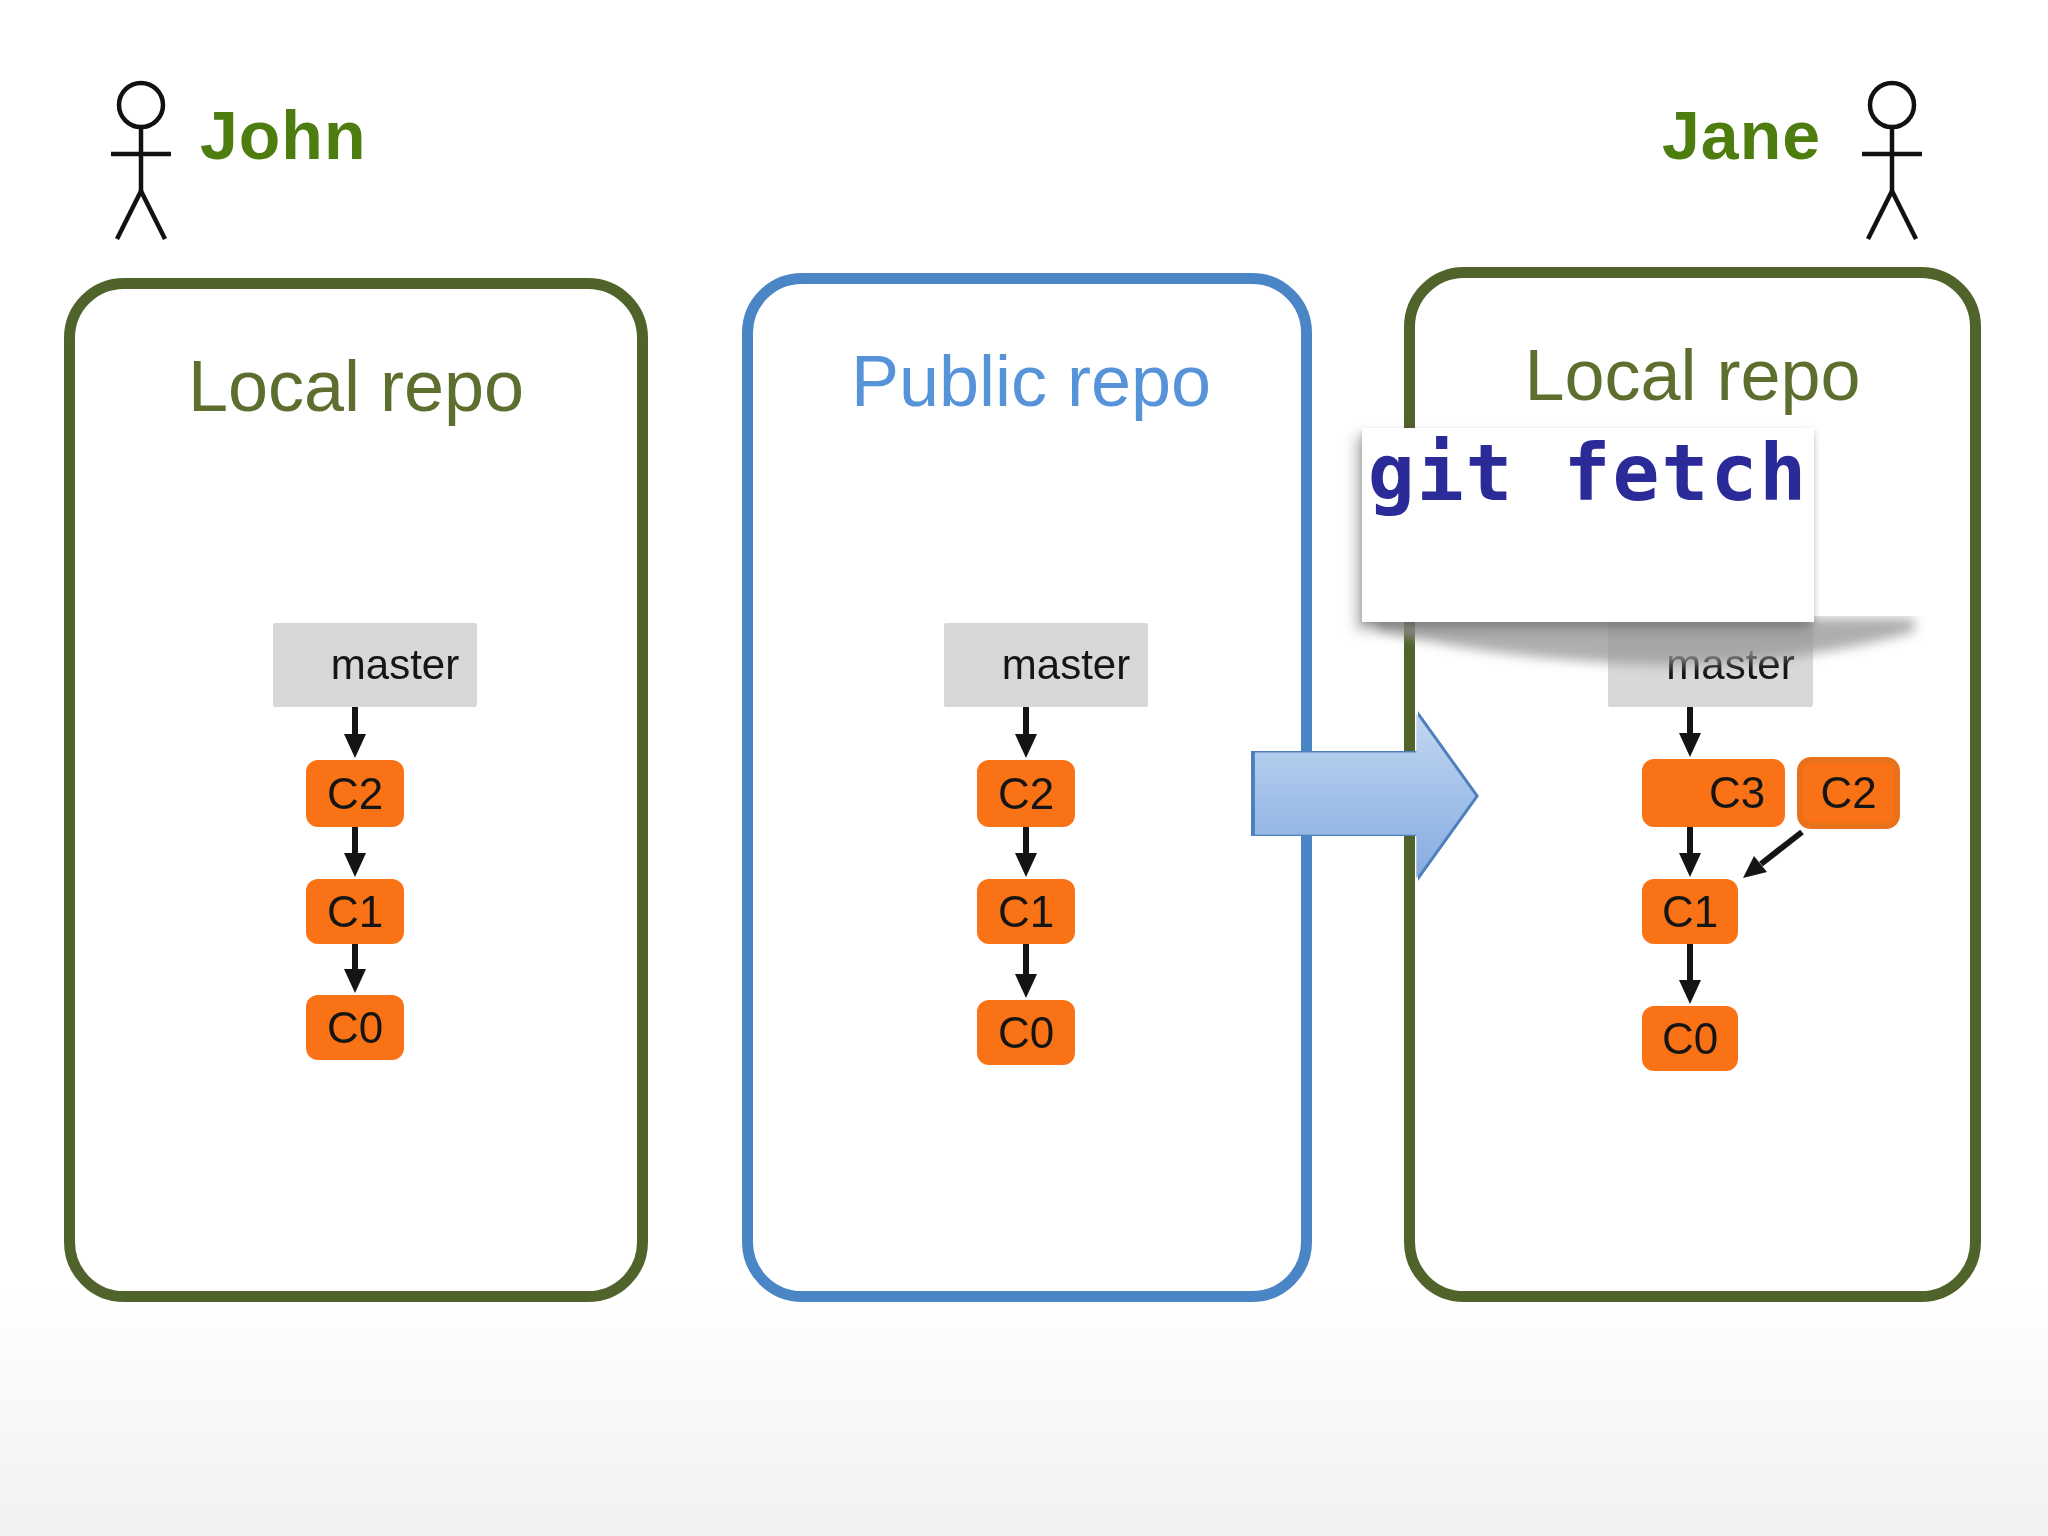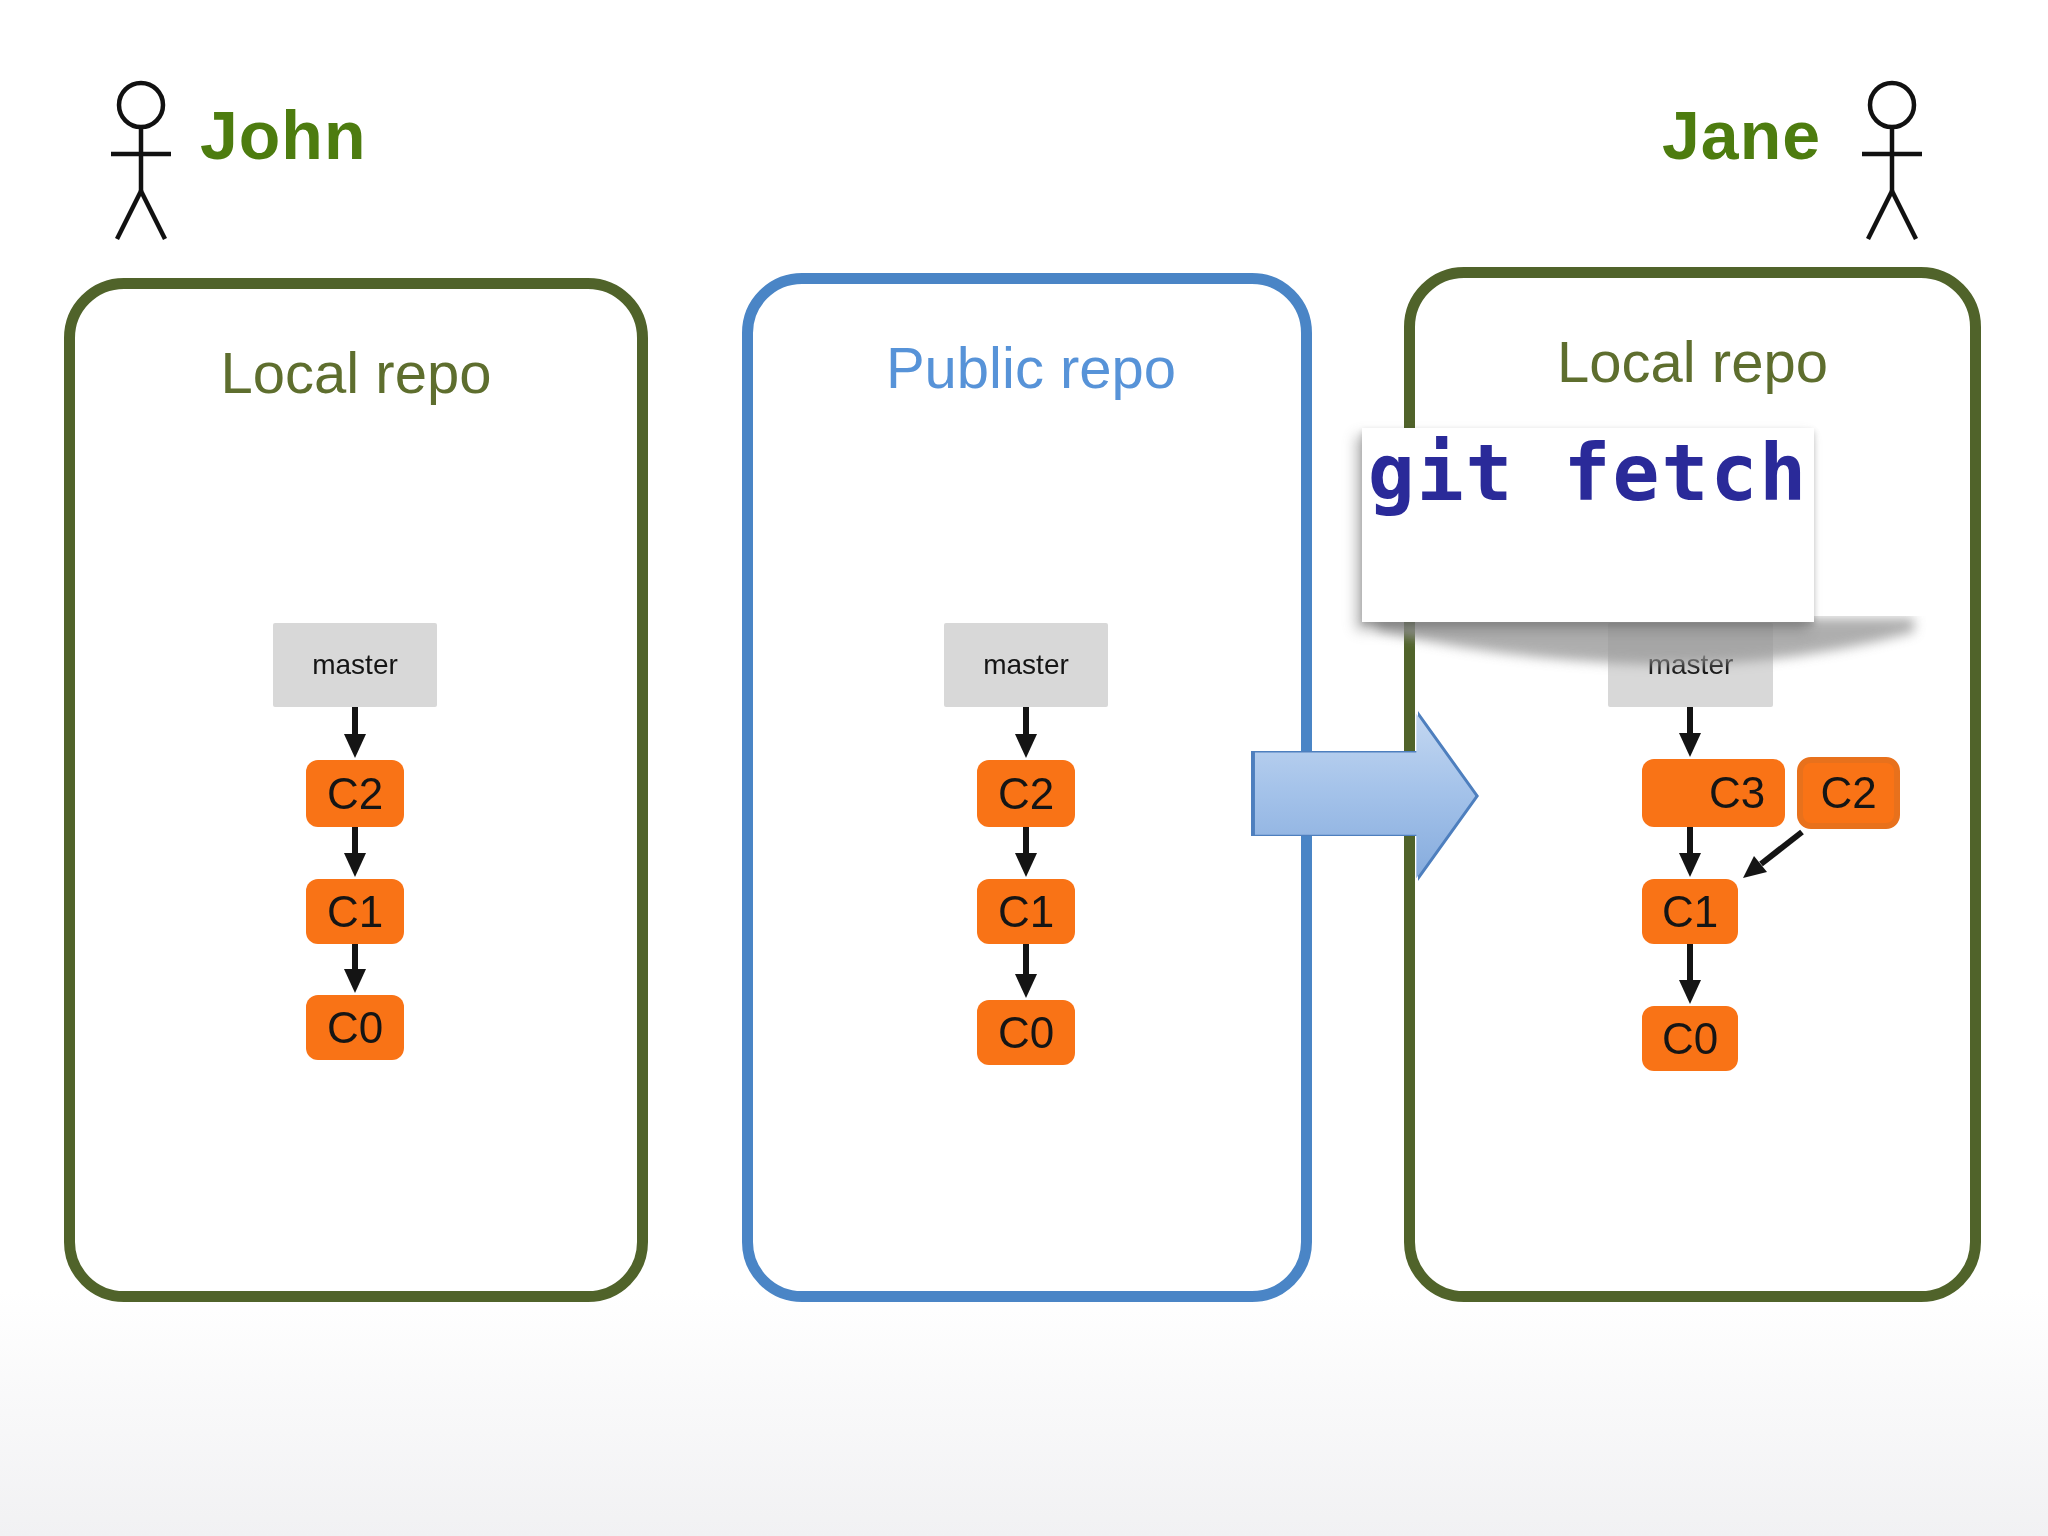--- a/index.html
+++ b/index.html
@@ -32,8 +32,8 @@
   #repo-public{left:742px;top:273px;width:570px;height:1029px;}
   #repo-jane{left:1404px;top:267px;width:577px;height:1035px;}
   .repo-title{
-    margin:8px;text-align:center;font-weight:normal;
-    font-size:58px;padding-top:42px;
+    margin:14px;text-align:center;font-weight:normal;
+    font-size:72px;padding-top:42px;
   }
   .title-green{color:#5E6E2E;}
   .title-blue{color:#5793D8;}

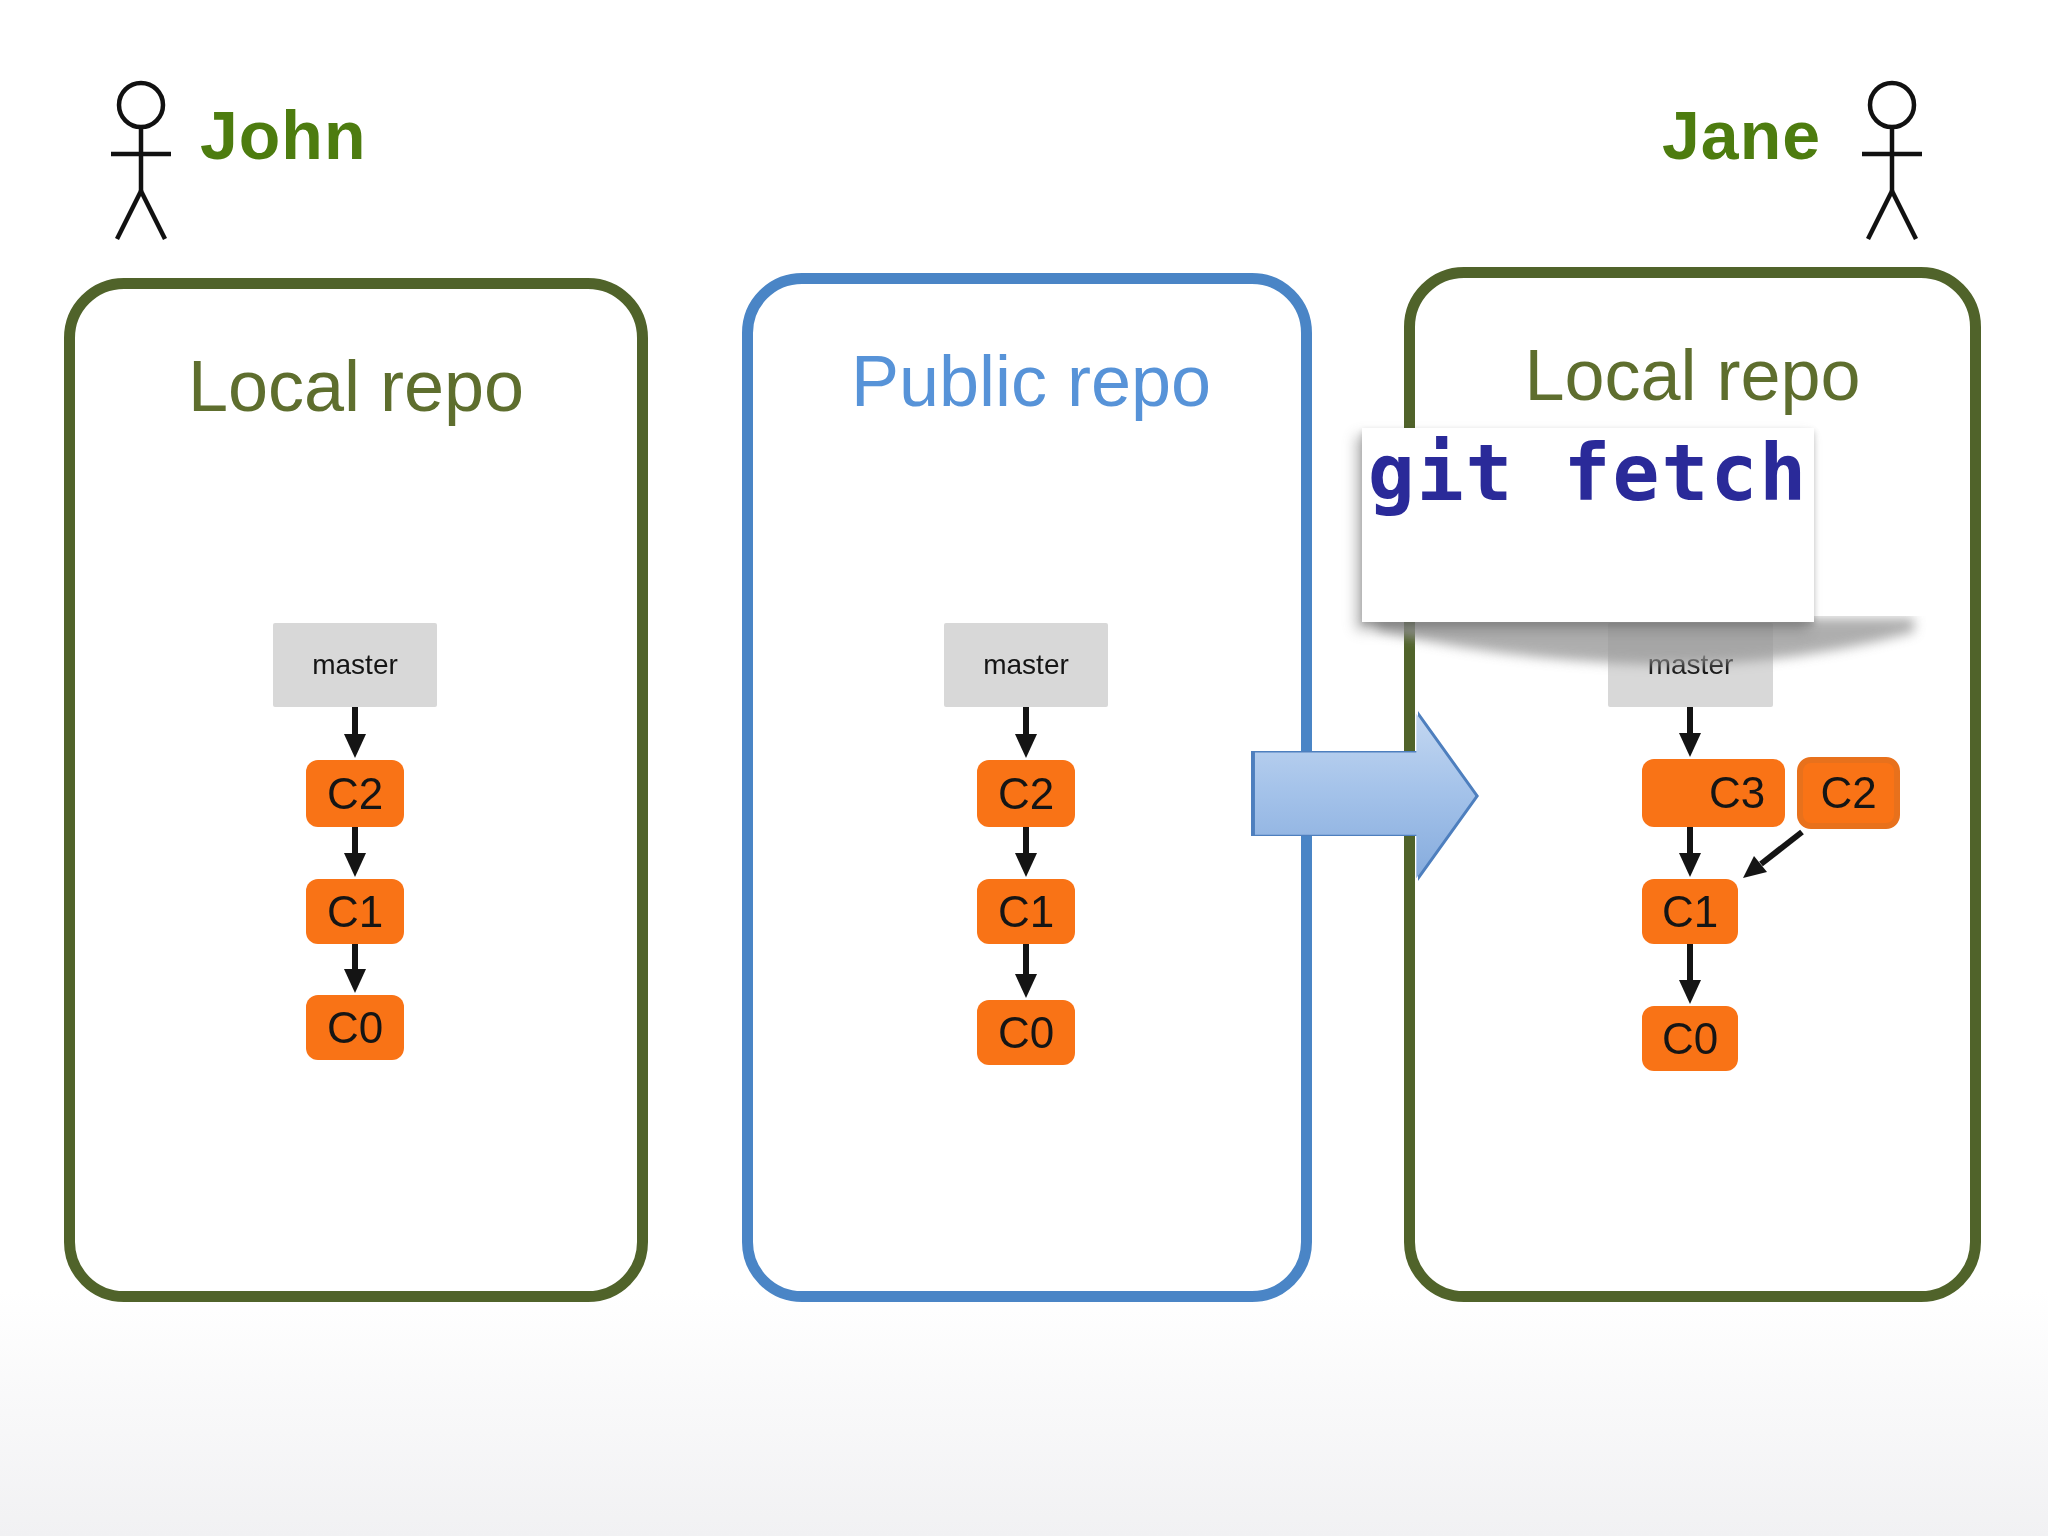--- a/index.html
+++ b/index.html
@@ -42,7 +42,7 @@
   .branch-label{
     position:absolute;background:#D8D8D8;color:#151515;
     display:flex;align-items:center;justify-content:center;
-    font-size:28px;z-index:2;border-radius:2px;
+    font-size:42px;z-index:2;border-radius:2px;padding-left:40px;
   }
   .commit{
     position:absolute;background:#f97316;color:#151515;

